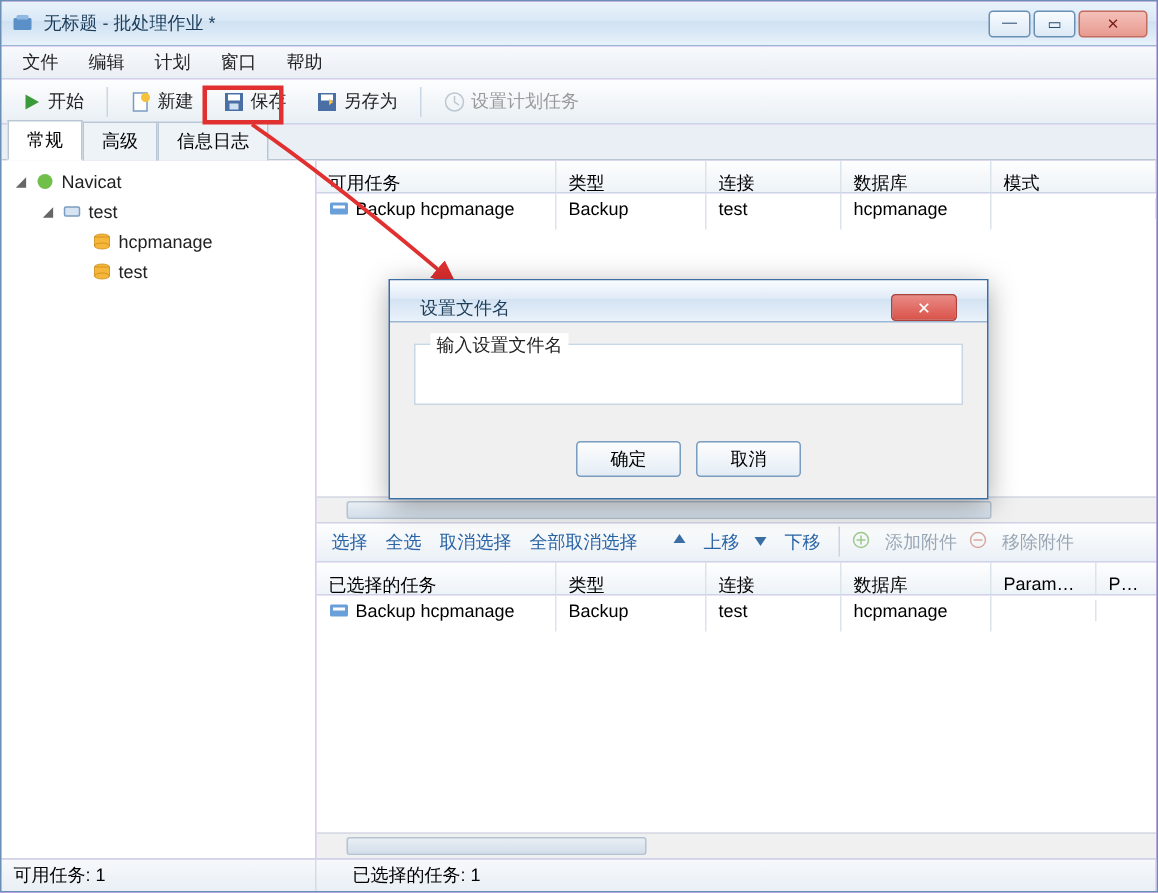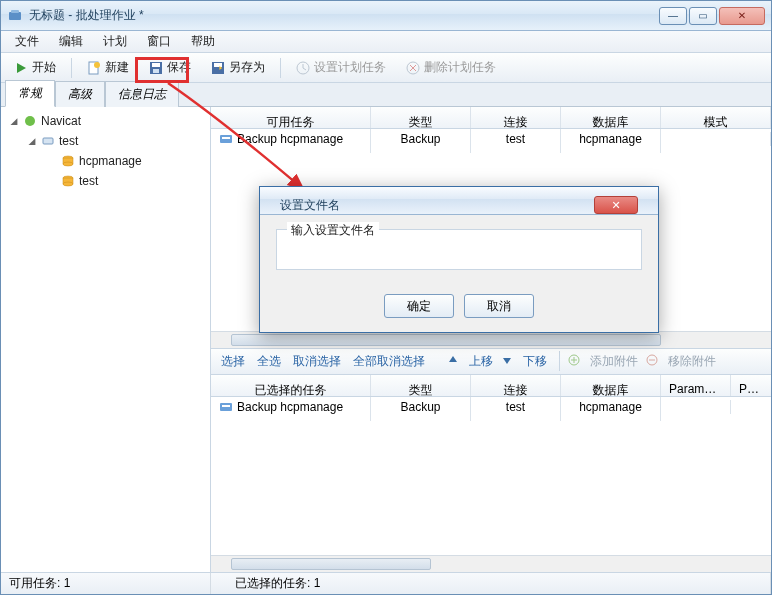--- a/index.html
+++ b/index.html
@@ -134,16 +134,6 @@
         </span>
       <span>设置计划任务</span>
     </div>
-    <div class="tb-btn disabled">
-      <span class="ico">
-          <svg width="14" height="14">
-            <circle cx="7" cy="7" r="6" fill="none" stroke="#bcc7d2"></circle>
-            <line x1="4" y1="4" x2="10" y2="10" stroke="#d99"></line>
-            <line x1="10" y1="4" x2="4" y2="10" stroke="#d99"></line>
-          </svg>
-        </span>
-      <span>删除计划任务</span>
-    </div>
   </div>
 
   <div class="tabstrip">

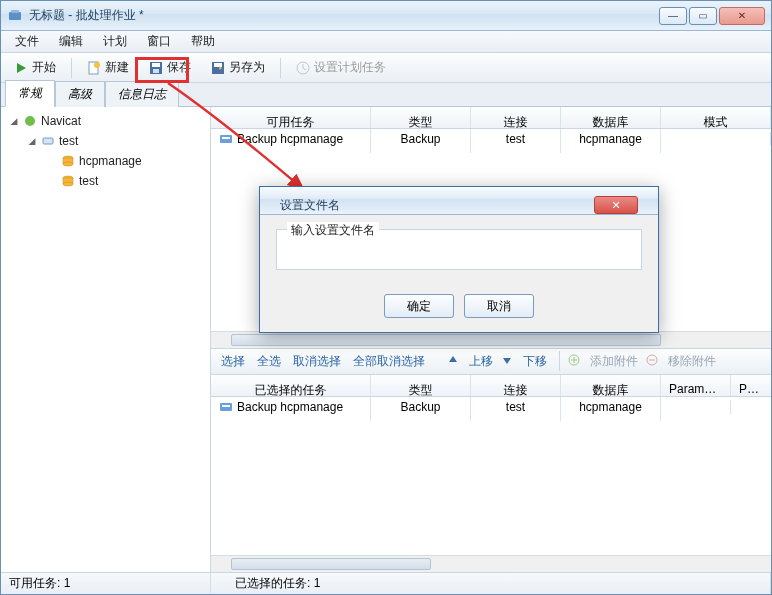--- a/index.html
+++ b/index.html
@@ -19,7 +19,7 @@
   .tb-btn.disabled { color:#999; cursor:default;}
   .tb-sep { width:1px; height:20px; background:#c9d6e3; margin:0 4px;}
   .ico { display:inline-block; width:14px; height:14px; }
-  .tabstrip { height:24px; background:#e9eff5; display:flex; align-items:flex-end; padding-left:4px; border-bottom:1px solid #b9c7d4;font-style:italic;}
+  .tabstrip { height:24px; background:#e9eff5; display:flex; align-items:flex-end; padding-left:4px; border-bottom:1px solid #b9c7d4;}
   .tab { padding:4px 12px; border:1px solid #b9c7d4; border-bottom:none; margin-right:0; background:#eef3f8; position:relative; top:1px; cursor:pointer;}
   .tab.active { background:#fff; border-bottom:1px solid #fff; }
   .content { display:flex; height:calc(100% - 30px - 22px - 30px - 24px - 22px); }

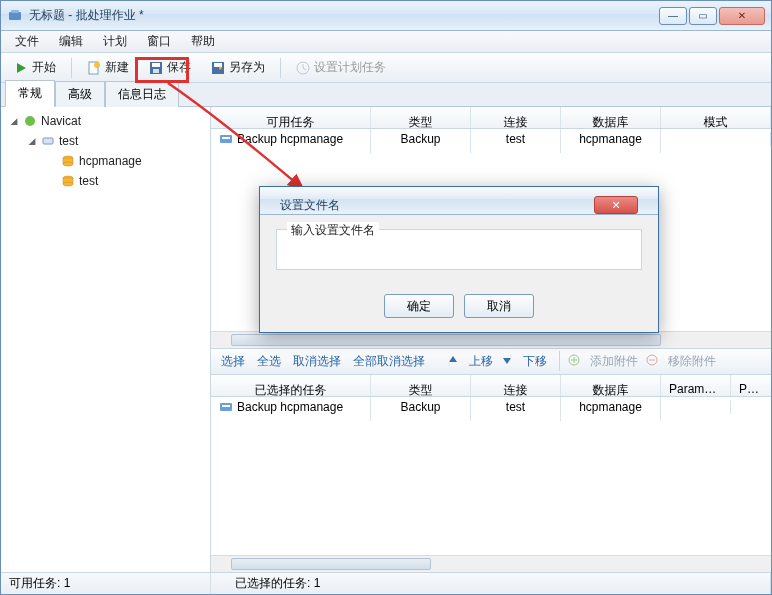--- a/index.html
+++ b/index.html
@@ -32,7 +32,7 @@
   .main { flex:1; display:flex; flex-direction:column; overflow:hidden;}
   .pane { flex:1; display:flex; flex-direction:column; border-bottom:1px solid #c9d6e3; min-height:0;}
   .list-header { height:22px; background:linear-gradient(#fdfefe,#eef3f8); border-bottom:1px solid #c9d6e3; display:flex;}
-  .col { padding:7px 8px; border-right:1px solid #dbe3eb; overflow:hidden; text-overflow:ellipsis; white-space:nowrap;text-align:center;}
+  .col { padding:7px 8px; border-right:1px solid #dbe3eb; overflow:hidden; text-overflow:ellipsis; white-space:nowrap;}
   .list-body { flex:1; overflow:auto; background:#fff; position:relative;}
   .row { display:flex; height:20px; align-items:center; }
   .hscrollbar { height:17px; background:#f0f0f0; border-top:1px solid #d4dce4; position:relative; overflow:hidden;}

